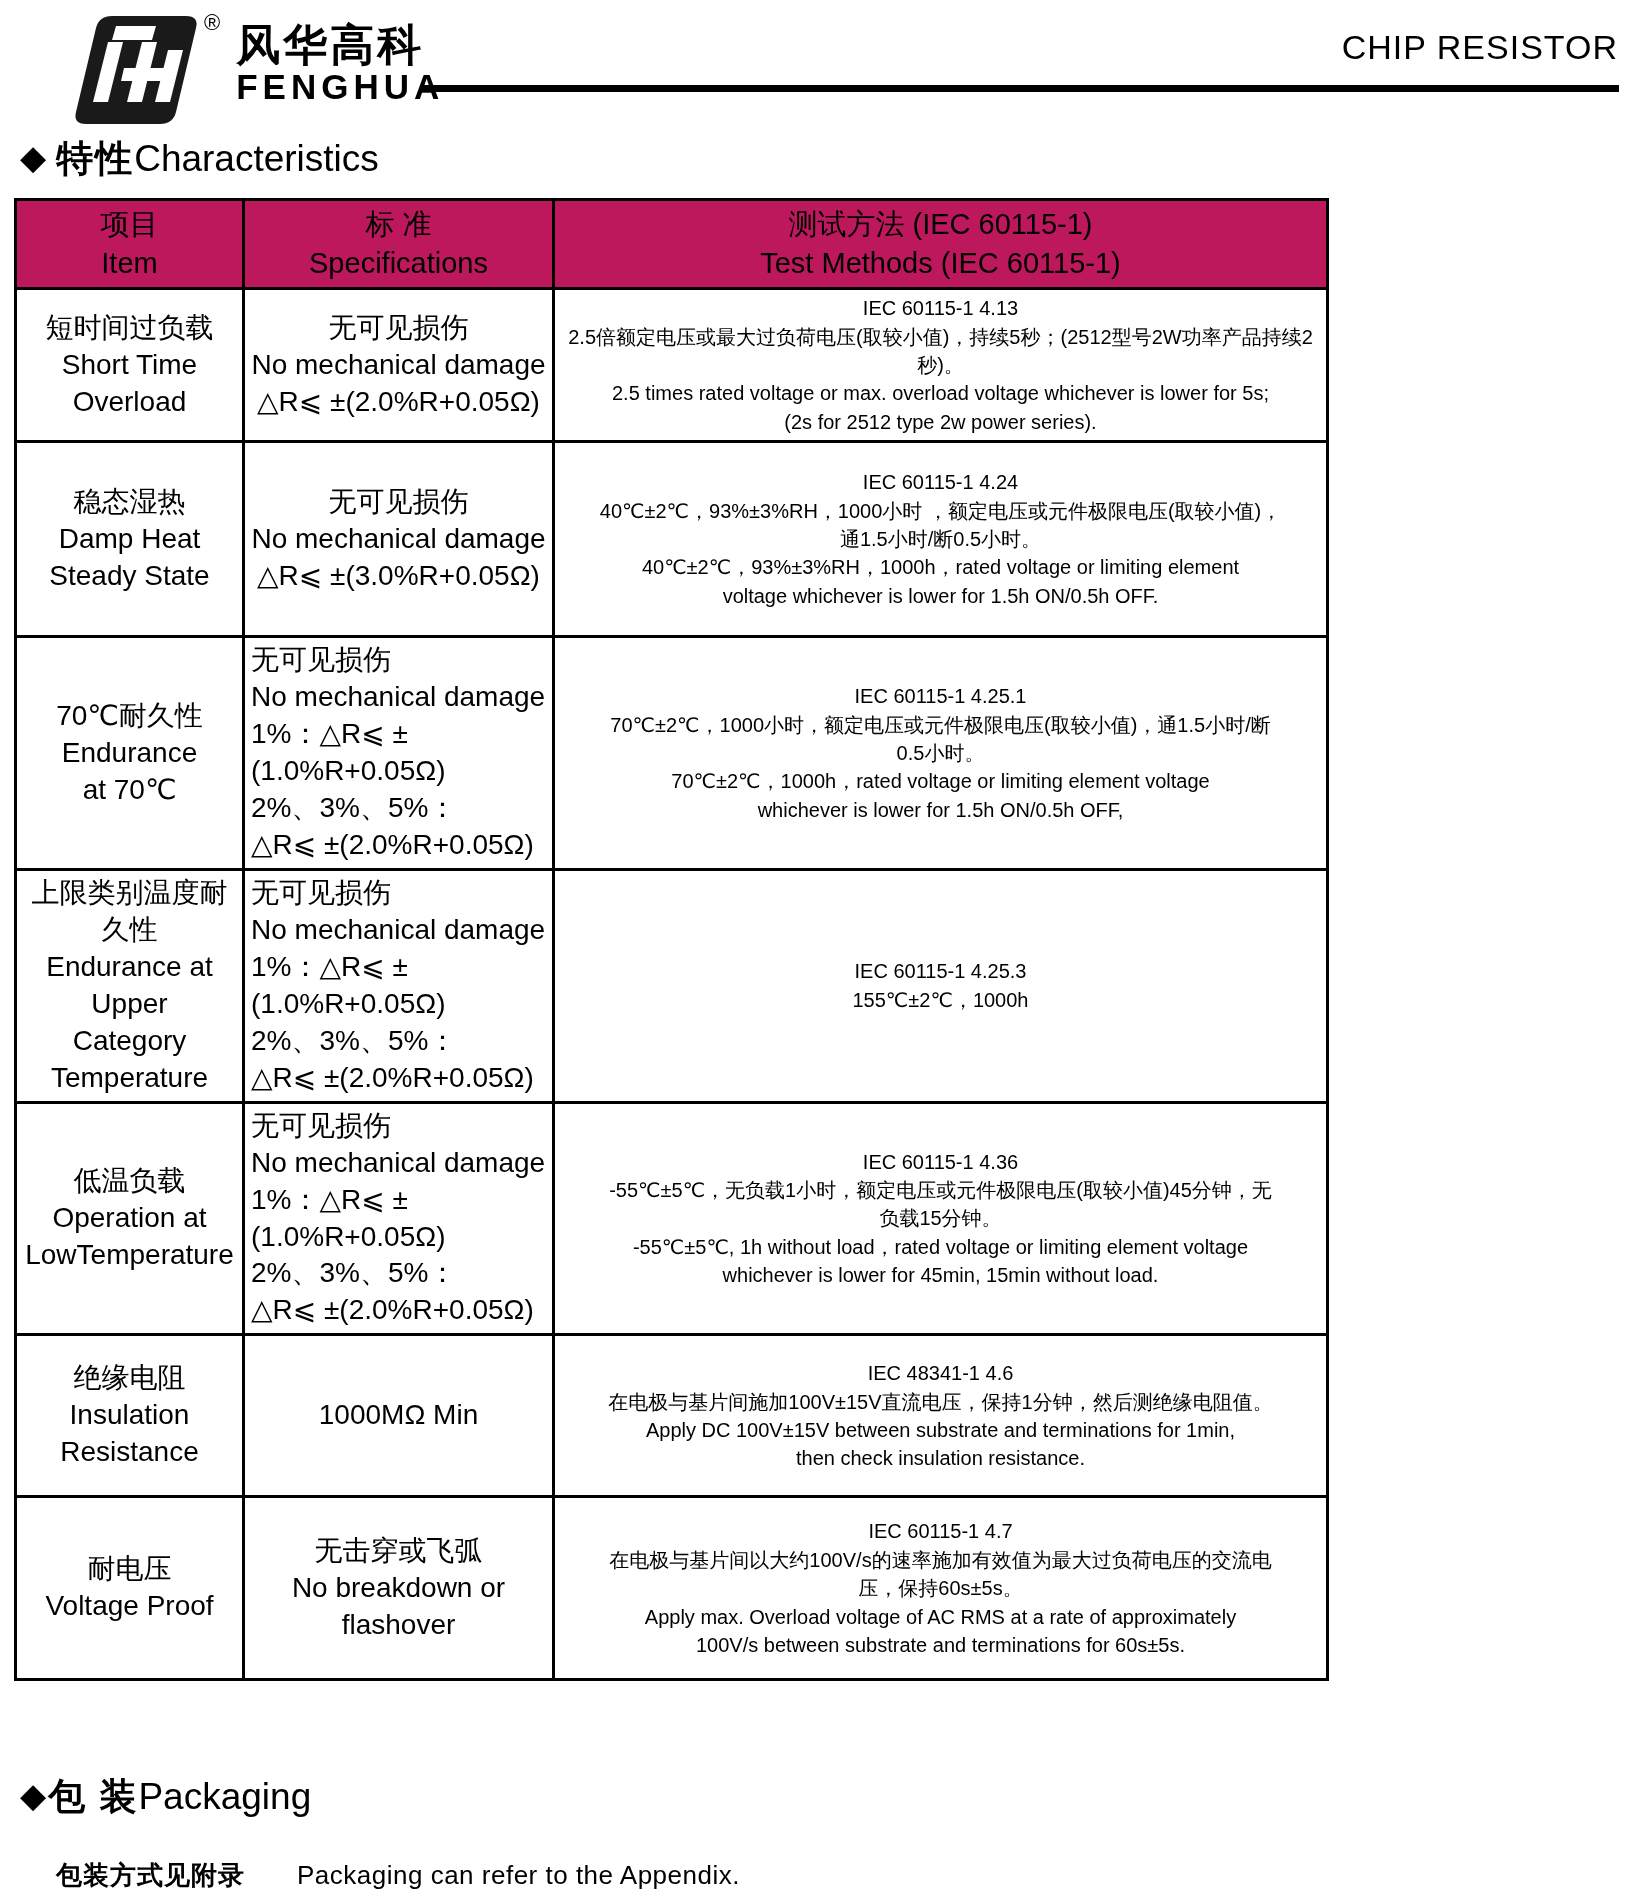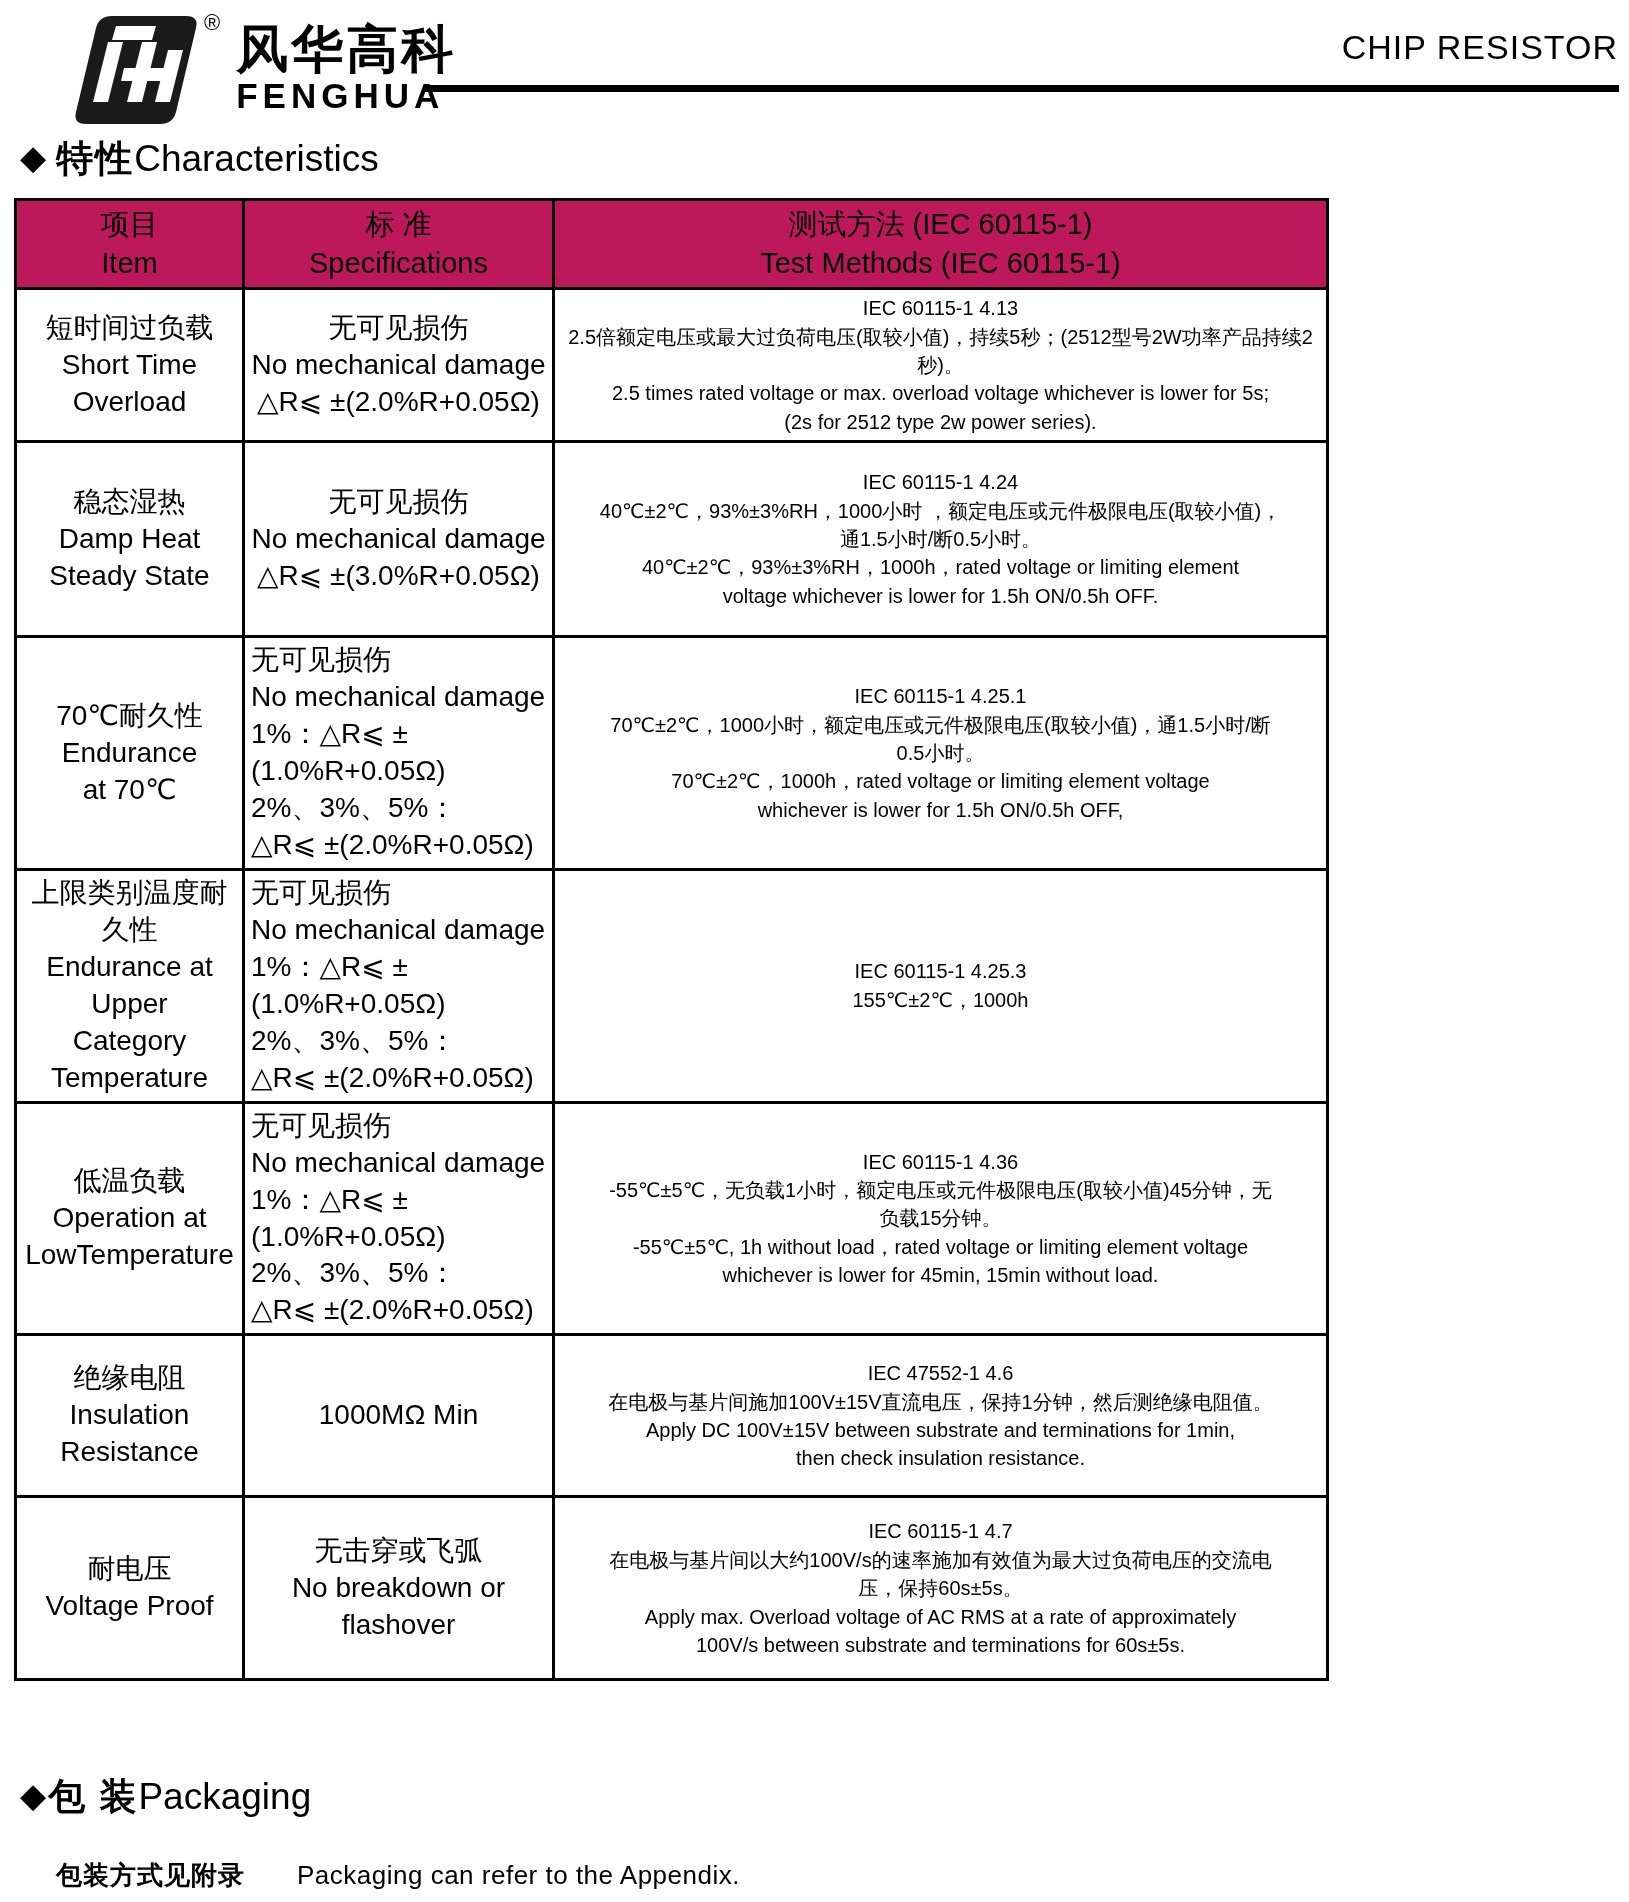--- a/index.html
+++ b/index.html
@@ -14,7 +14,7 @@
   .logo-svg{display:block;}
   .reg-mark{font-size:22px;margin-left:2px;margin-top:-2px;}
   .brand-text{margin-left:16px;margin-top:10px;}
-  .brand-cn{font-size:52px;font-weight:bold;letter-spacing:3px;line-height:1.05;white-space:nowrap;}
+  .brand-cn{font-size:44px;font-weight:bold;letter-spacing:3px;line-height:1.05;white-space:nowrap;}
   .brand-en{font-size:35px;font-weight:bold;letter-spacing:5px;line-height:1.1;}
   .page-title{position:absolute;top:28px;right:11px;font-size:34px;letter-spacing:1px;white-space:nowrap;}
   .header-rule{position:absolute;top:85px;left:423px;width:1196px;height:7px;background:#000;}

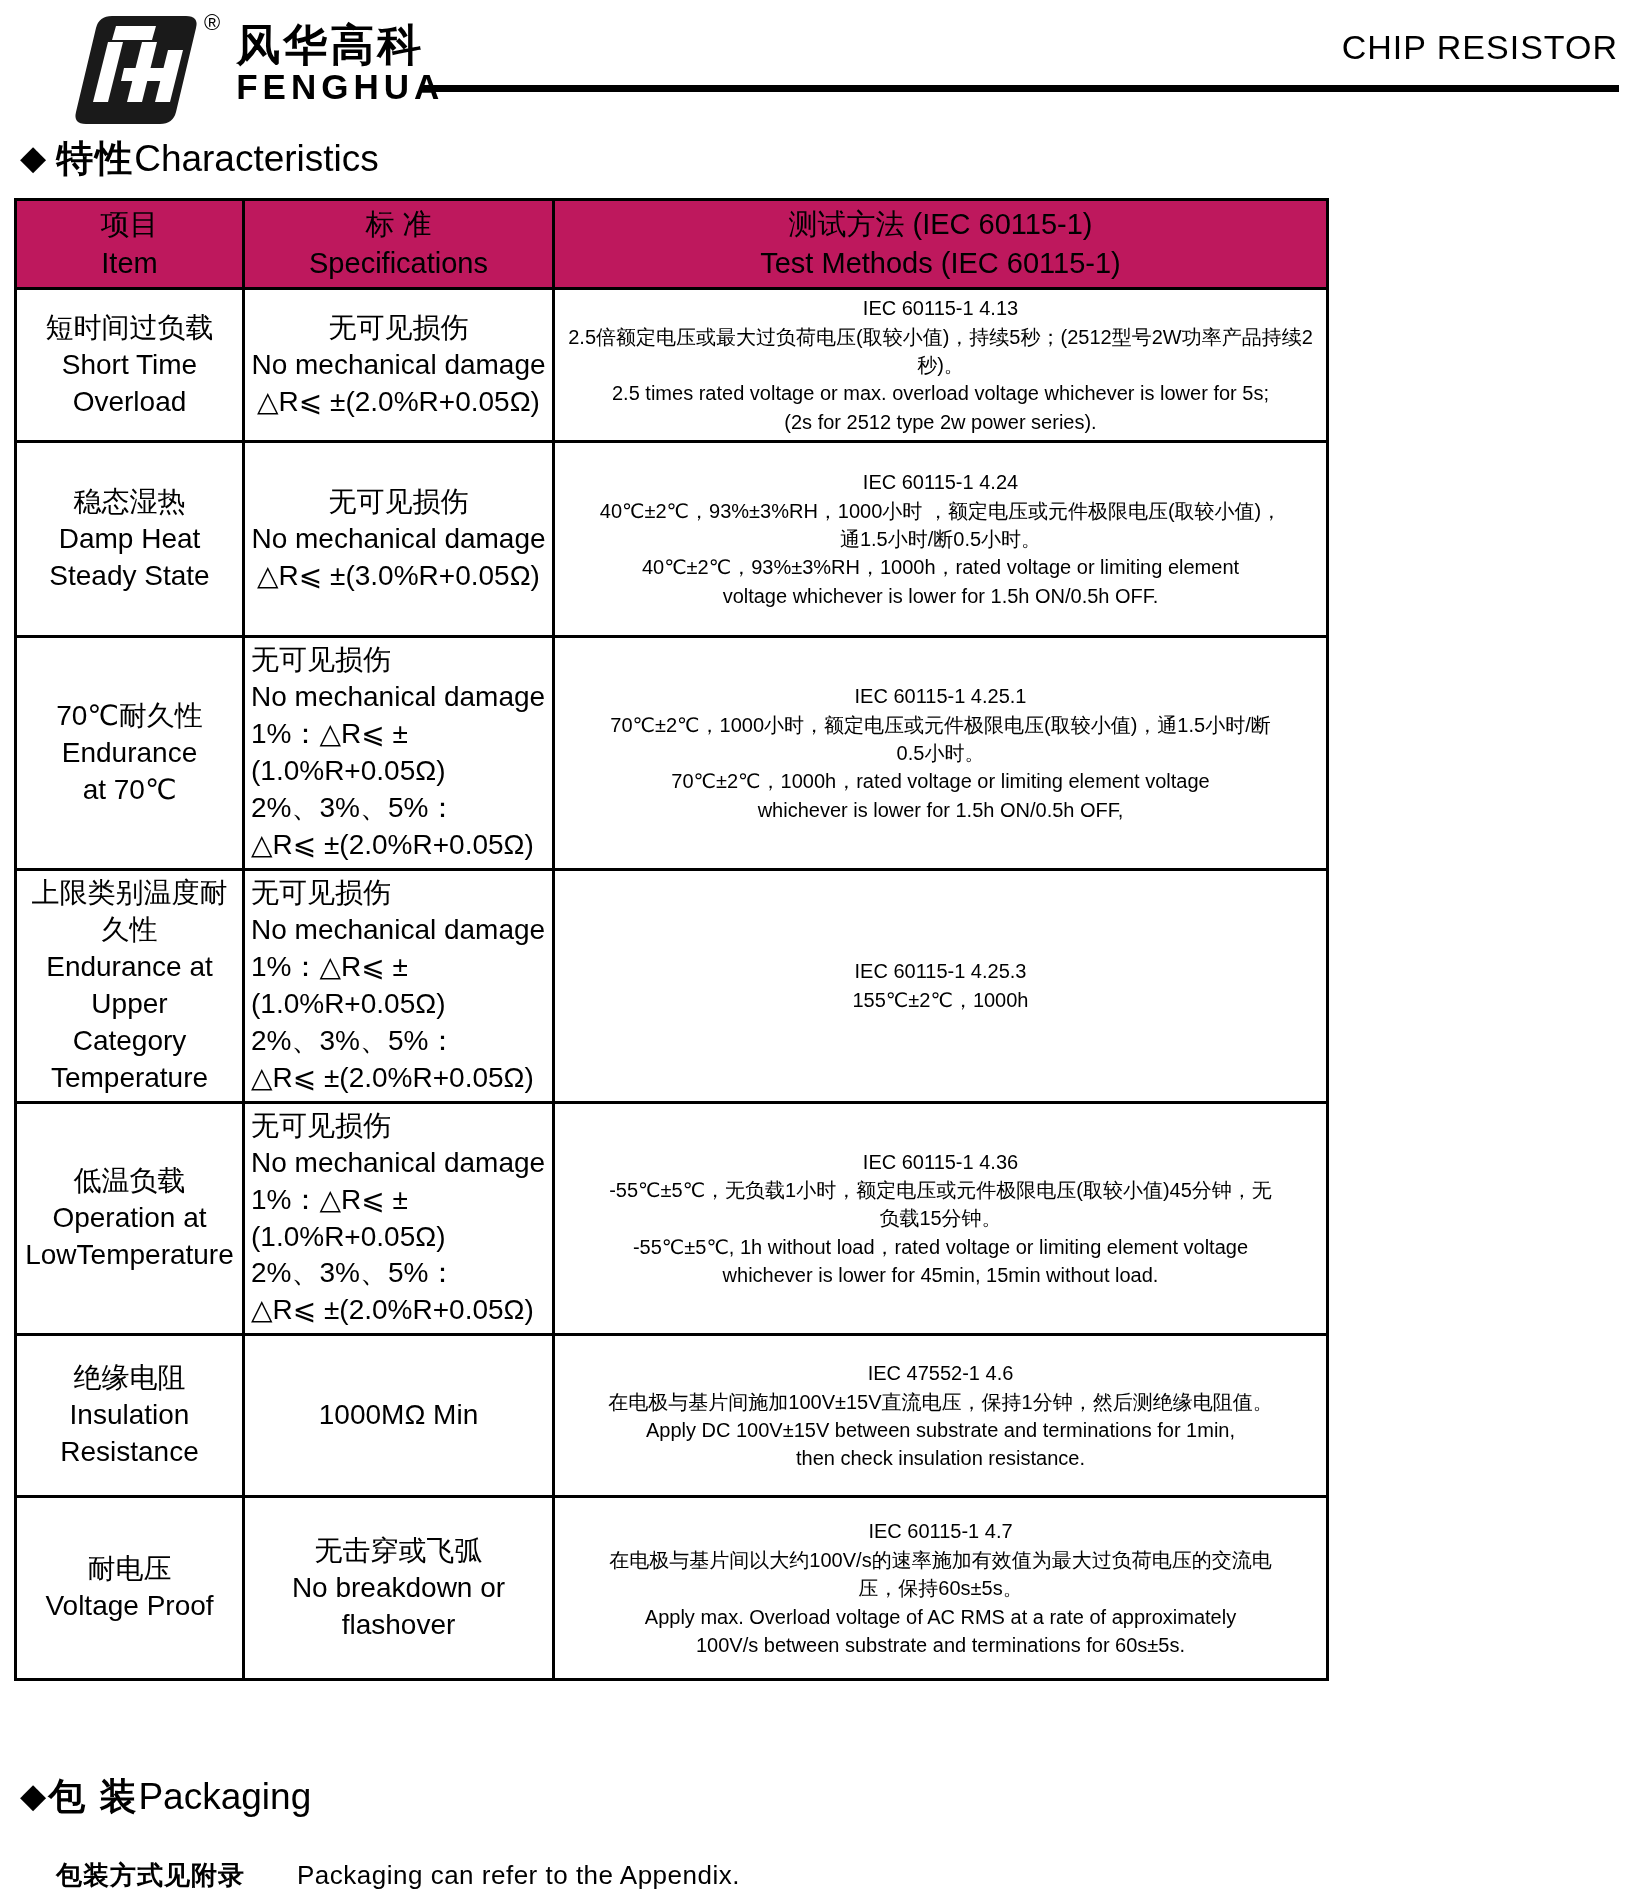--- a/index.html
+++ b/index.html
@@ -177,7 +177,7 @@
 Insulation
 Resistance</td>
     <td class="spec">1000MΩ Min</td>
-    <td class="test">IEC 47552-1 4.6
+    <td class="test">IEC 48341-1 4.6
 在电极与基片间施加100V±15V直流电压，保持1分钟，然后测绝缘电阻值。
 Apply DC 100V±15V between substrate and terminations for 1min,
 then check  insulation  resistance.</td>

